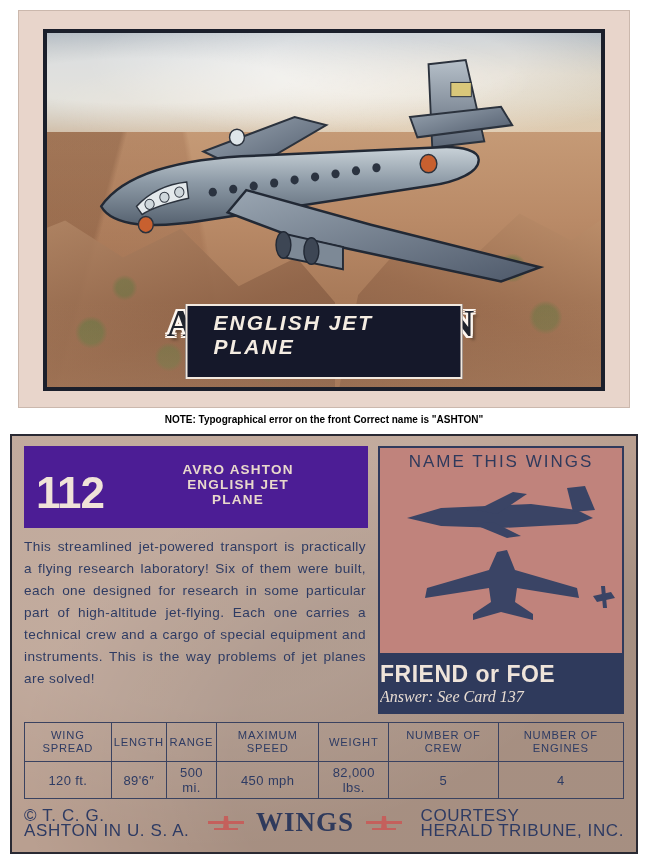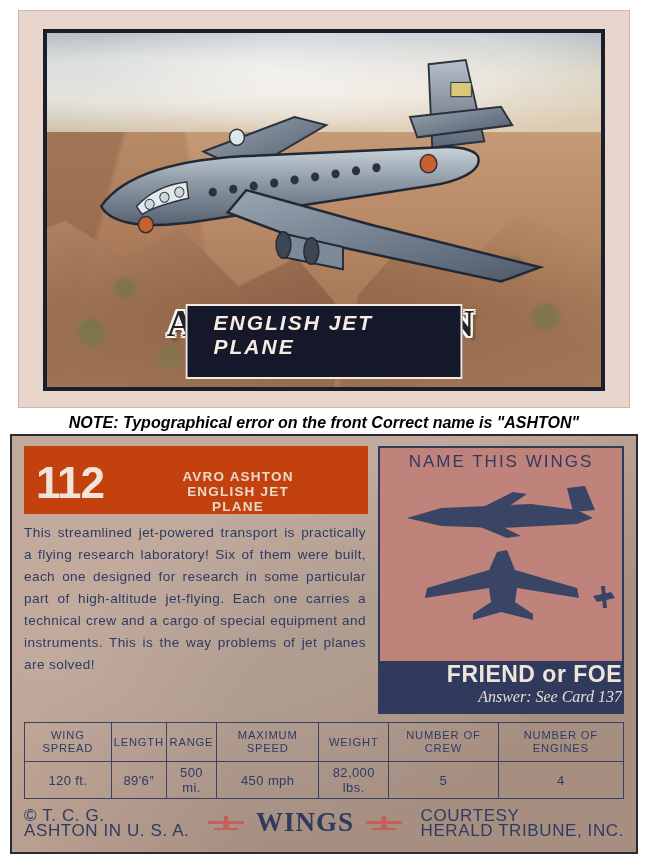--- a/index.html
+++ b/index.html
@@ -140,11 +140,10 @@
     left: 0; right: 0;
     top: 414px;
     text-align: center;
-    font-size: 16px;
+    font-size: 10px;
     font-weight: bold;
     color: #000;
     font-family: "Liberation Sans", sans-serif;
-    font-style: italic;
   }
 
   

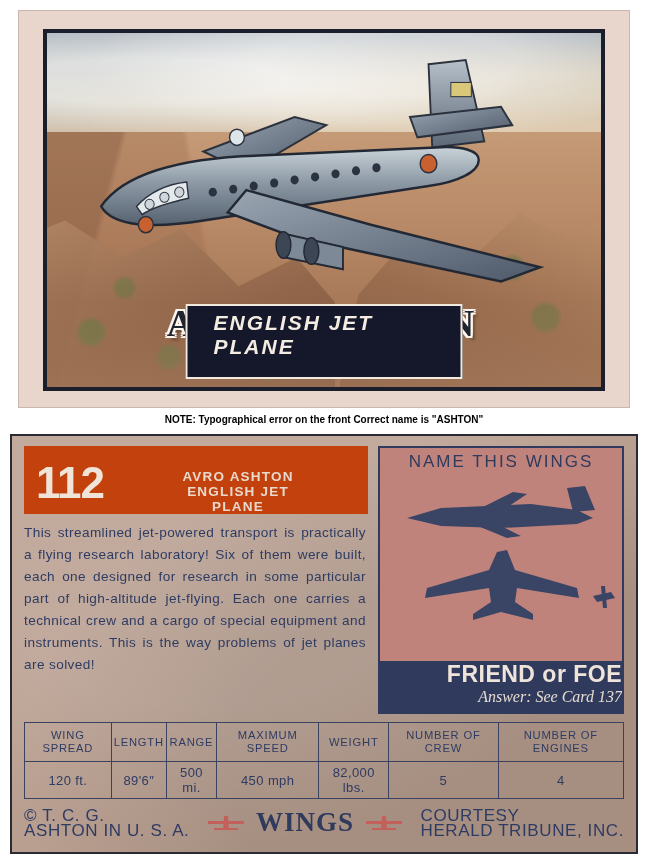--- a/index.html
+++ b/index.html
@@ -178,10 +178,10 @@
   }
   .header-red {
     display: flex;
-    background: #c2410c;
+    background: #4c1d95;
     height: 66px;
-    align-items: flex-end;
-    padding: 2px 0 0 0;
+    align-items: flex-start;
+    padding: 16px 0 0 0;
   }
   .card-number {
     font-family: "Liberation Sans", sans-serif;

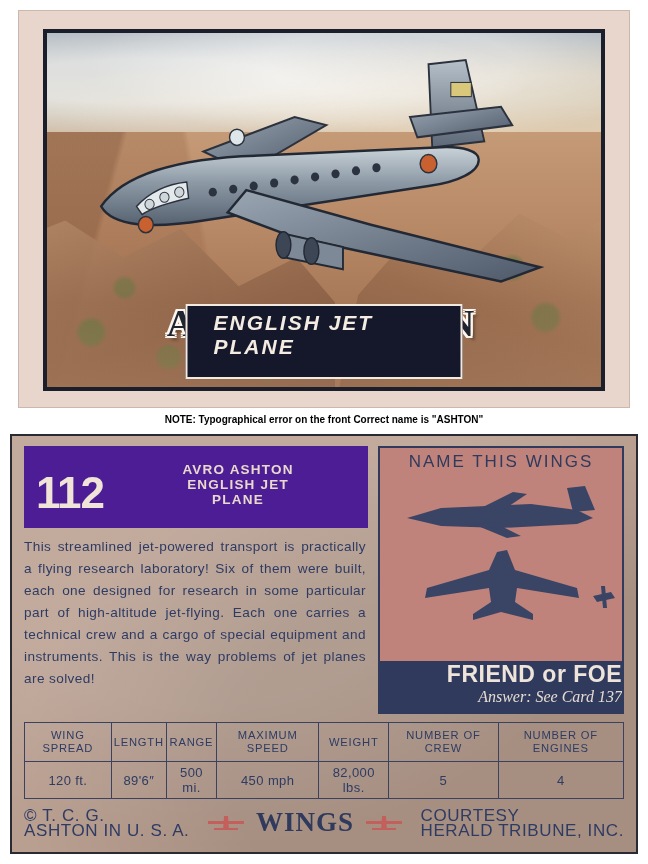--- a/index.html
+++ b/index.html
@@ -242,8 +242,8 @@
     left: 0; right: 0; bottom: 0;
     background: #2f3a5c;
     color: #efe4da;
-    text-align: right;
-    padding: 0 0 5px 0;
+    text-align: left;
+    padding: 8px 0 5px 0;
   }
   .fof-text {
     font-family: "Liberation Sans", sans-serif;

